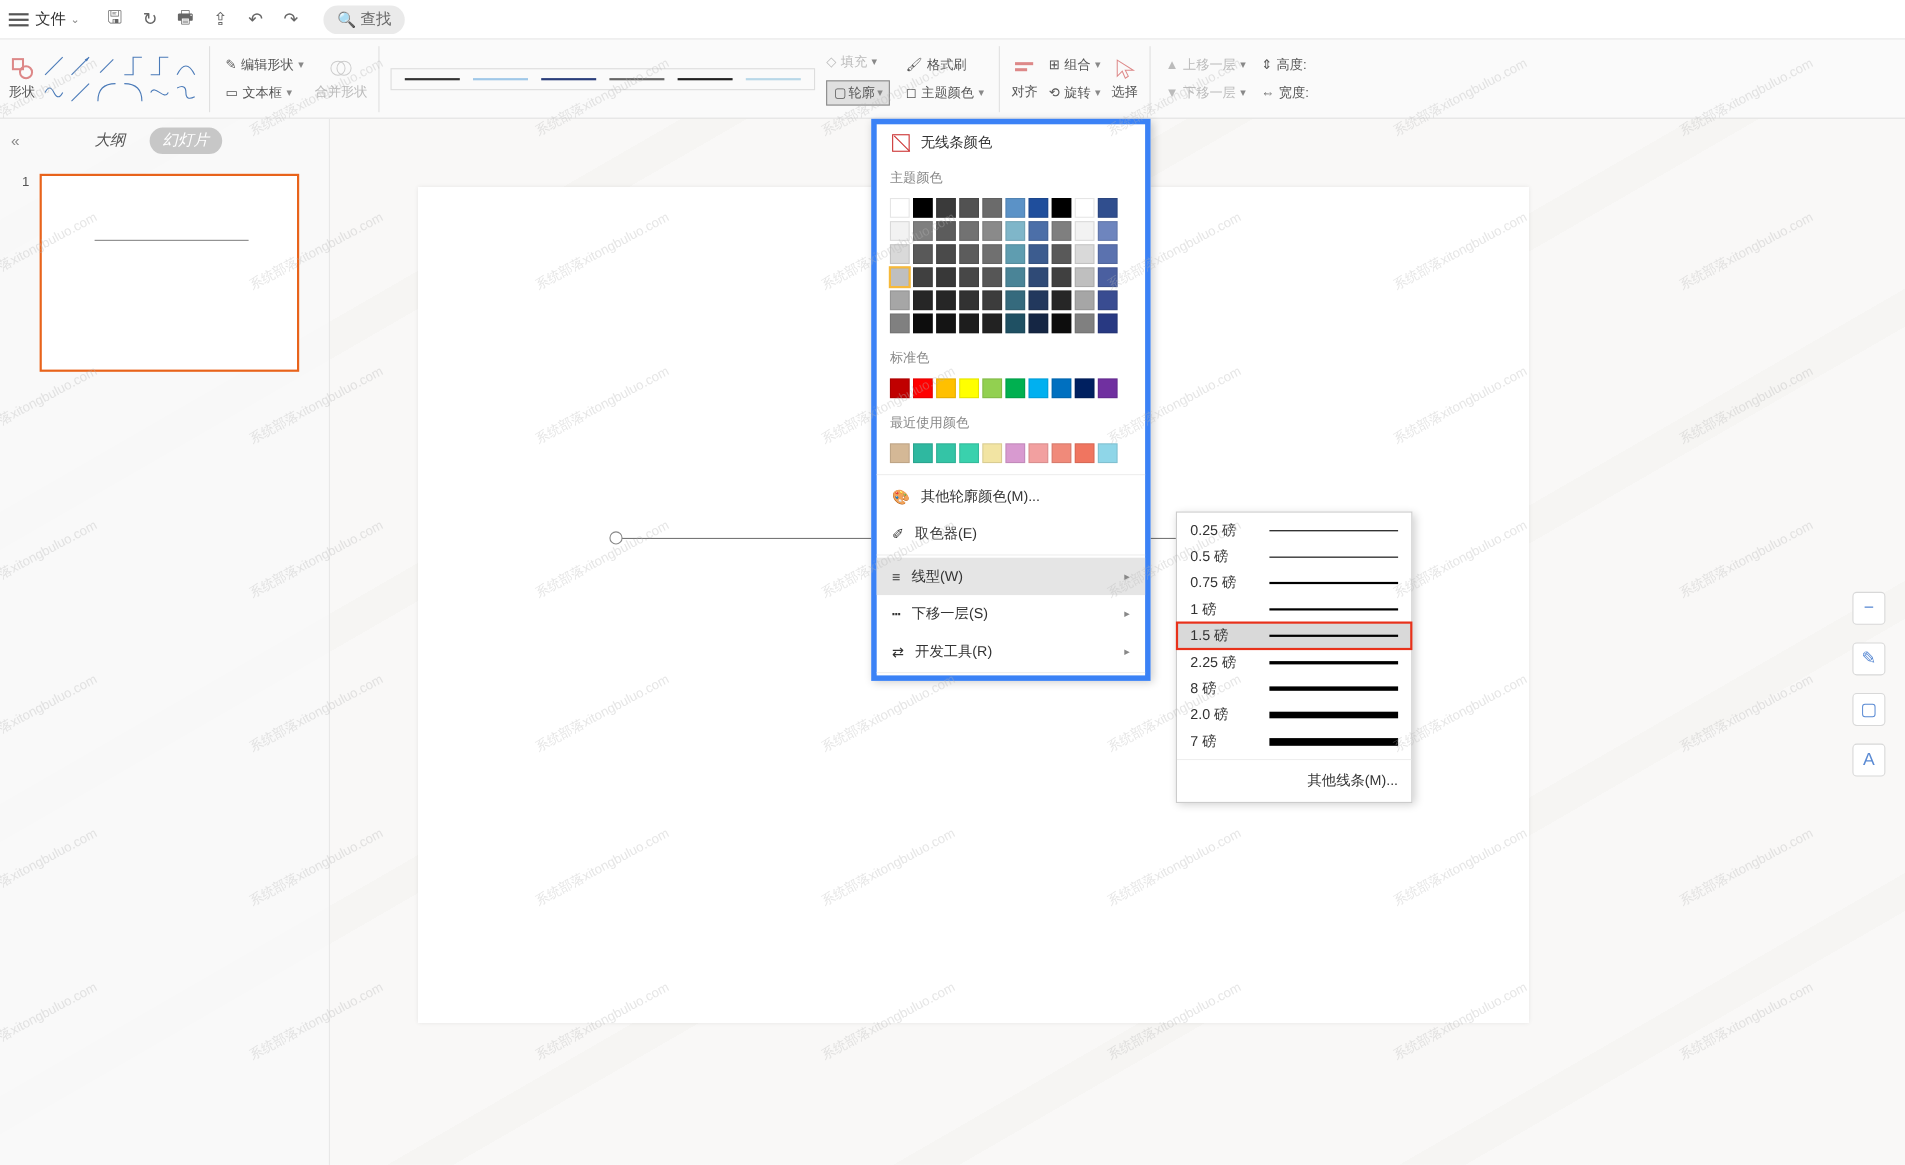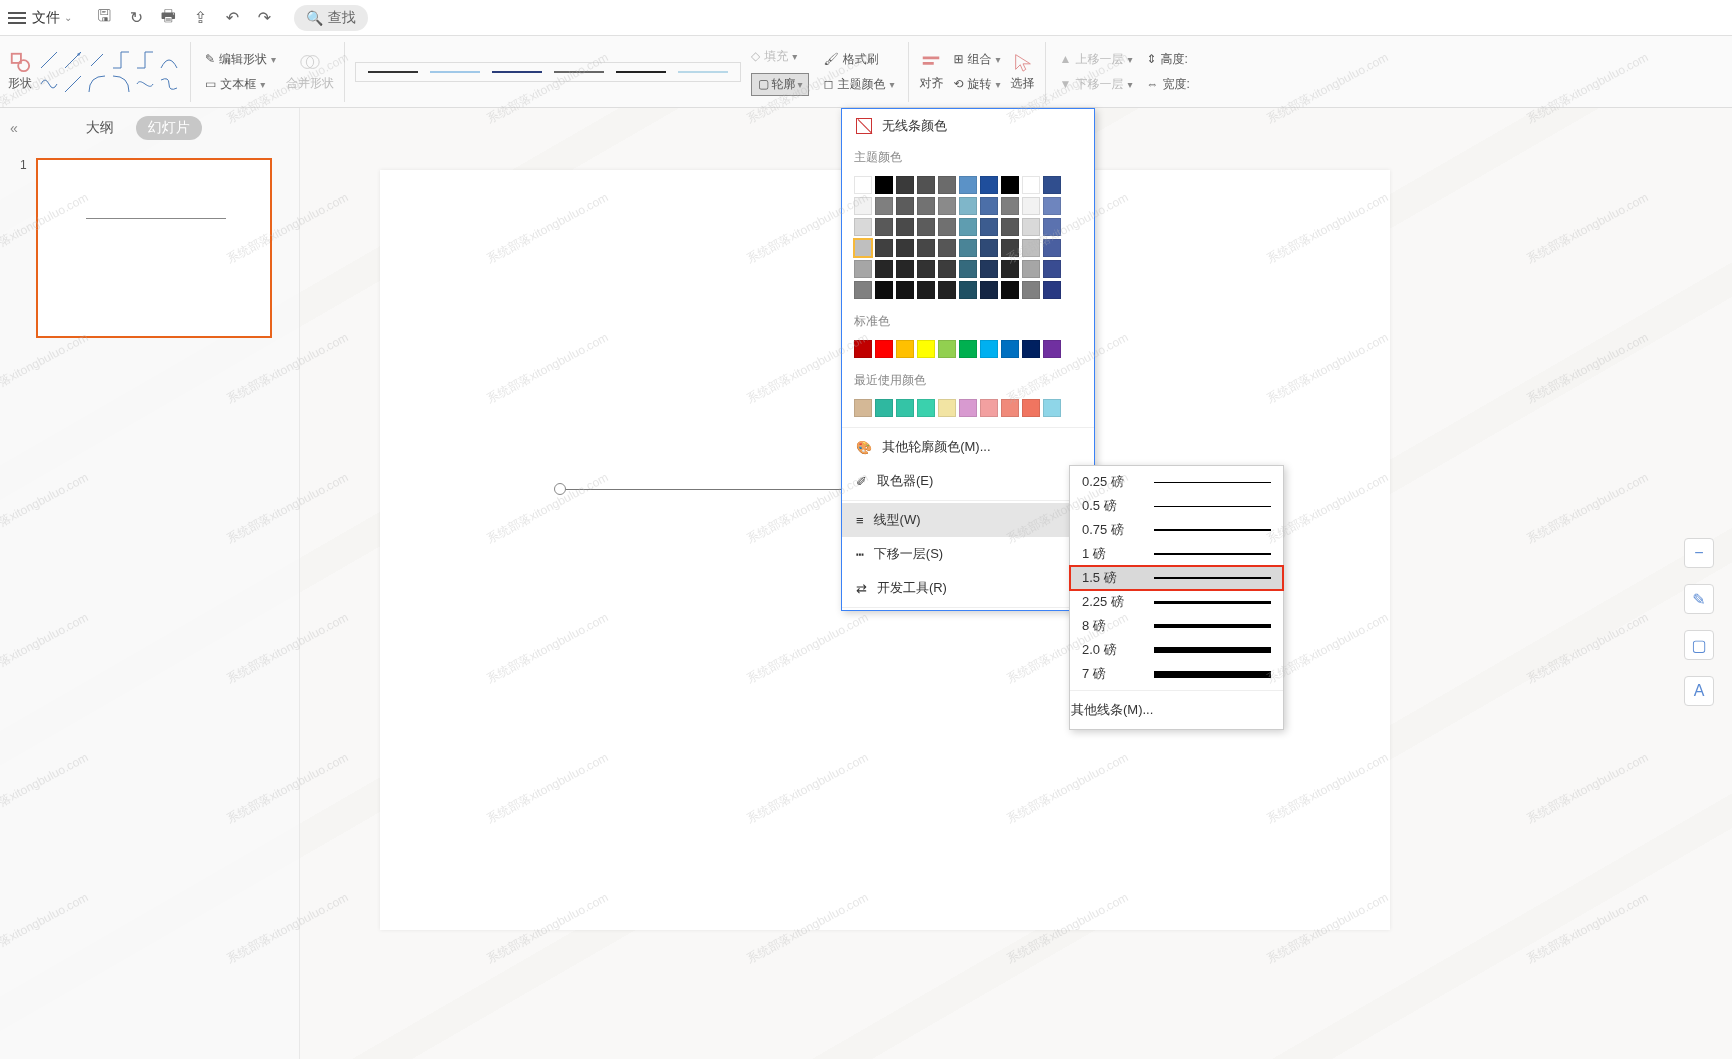--- a/index.html
+++ b/index.html
@@ -35,7 +35,7 @@
 .side-header { display: flex; align-items: center; padding: 8px 10px; gap: 16px; }
 .collapse-icon { color: #888; font-size: 14px; }
 .side-tabs { display: flex; gap: 10px; margin-left: 40px; align-items: center; }
-.side-tab { font-size: 14px; color: #555; padding: 3px 12px; }
+.side-tab { font-size: 14px; color: #555; padding: 3px 12px; font-style: italic; }
 .side-tab.active { background: #c7c7c7; color: #fff; border-radius: 14px; }
 .thumb-area { padding: 10px 20px; }
 .thumb-num { font-size: 12px; color: #555; display: inline-block; vertical-align: top; margin-right: 6px; }

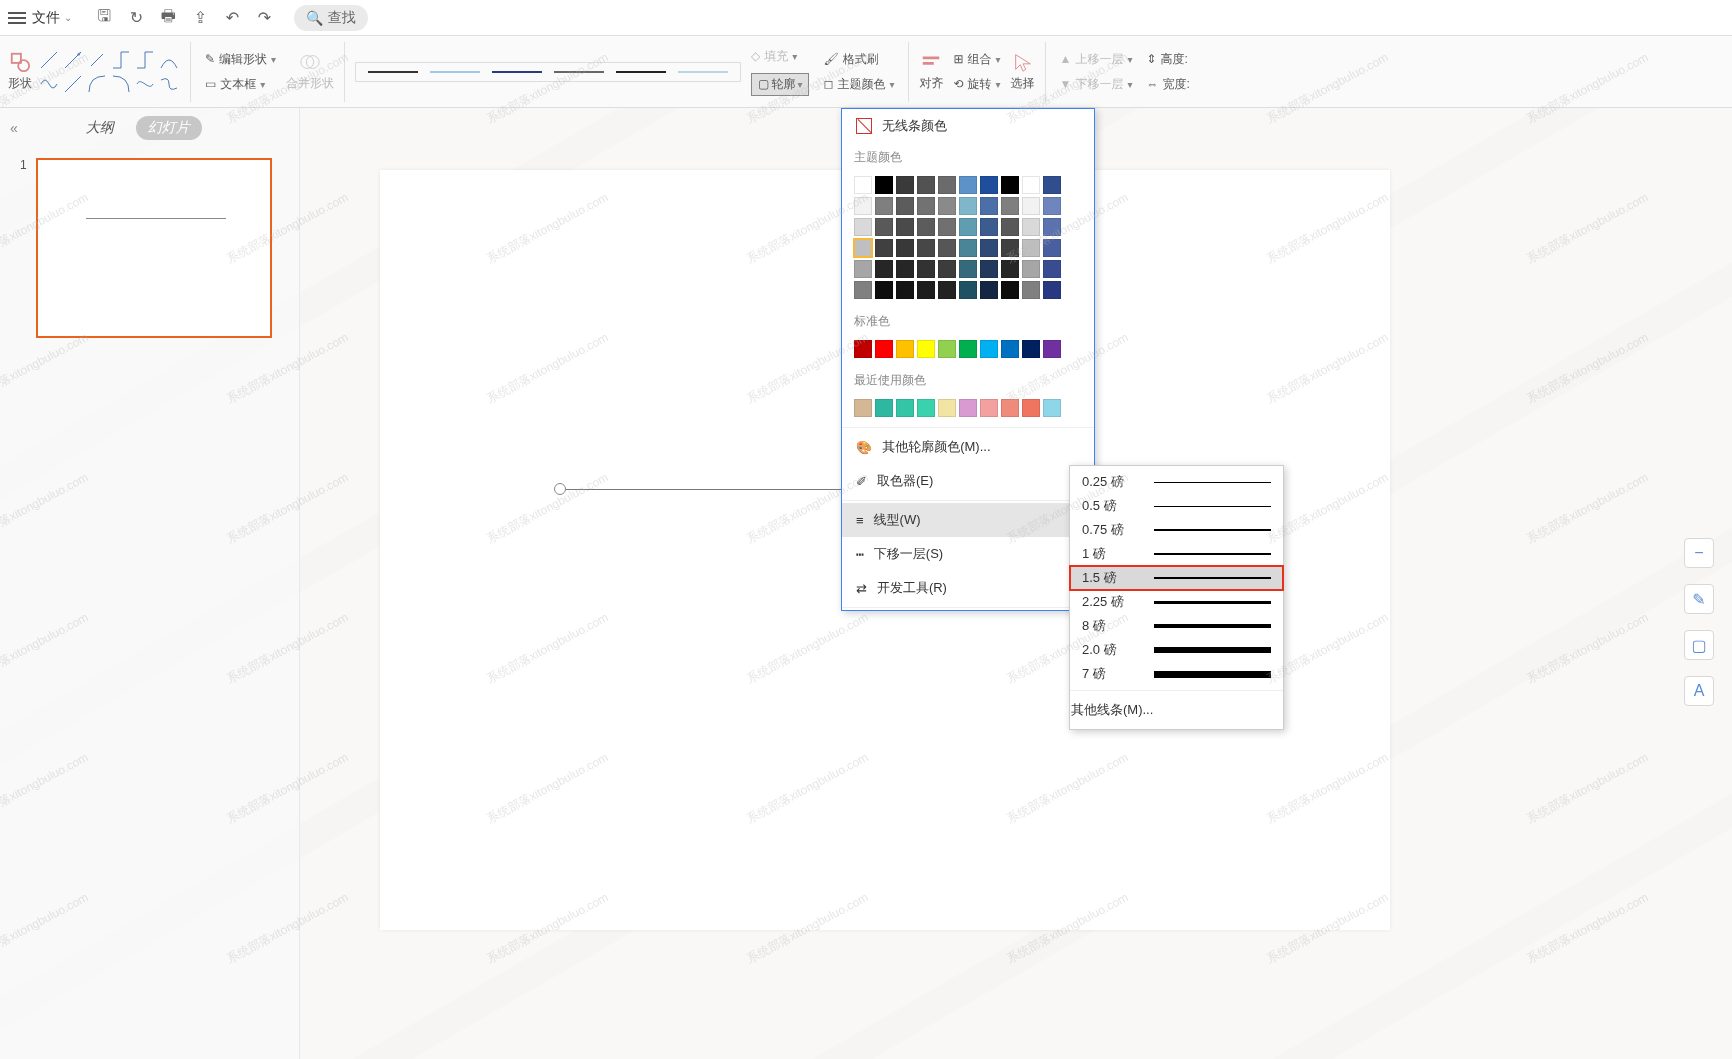--- a/index.html
+++ b/index.html
@@ -49,7 +49,7 @@
 .handle.l { left: -6px; }
 .handle.r { right: -6px; }
 
-.dropdown { position: absolute; left: 841px; top: 108px; width: 254px; background: #fff; border: 1px solid #3b82f6; box-shadow: 2px 2px 8px rgba(0,0,0,0.2); font-size: 13px; }
+.dropdown { position: absolute; left: 792px; top: 108px; width: 254px; background: #fff; border: 5px solid #3b82f6; box-shadow: 2px 2px 8px rgba(0,0,0,0.2); font-size: 13px; }
 .dd-item { padding: 8px 14px; display: flex; align-items: center; gap: 10px; cursor: pointer; }
 .dd-item.hover { background: #e5e5e5; }
 .dd-section-title { padding: 6px 12px; color: #888; font-size: 12px; }

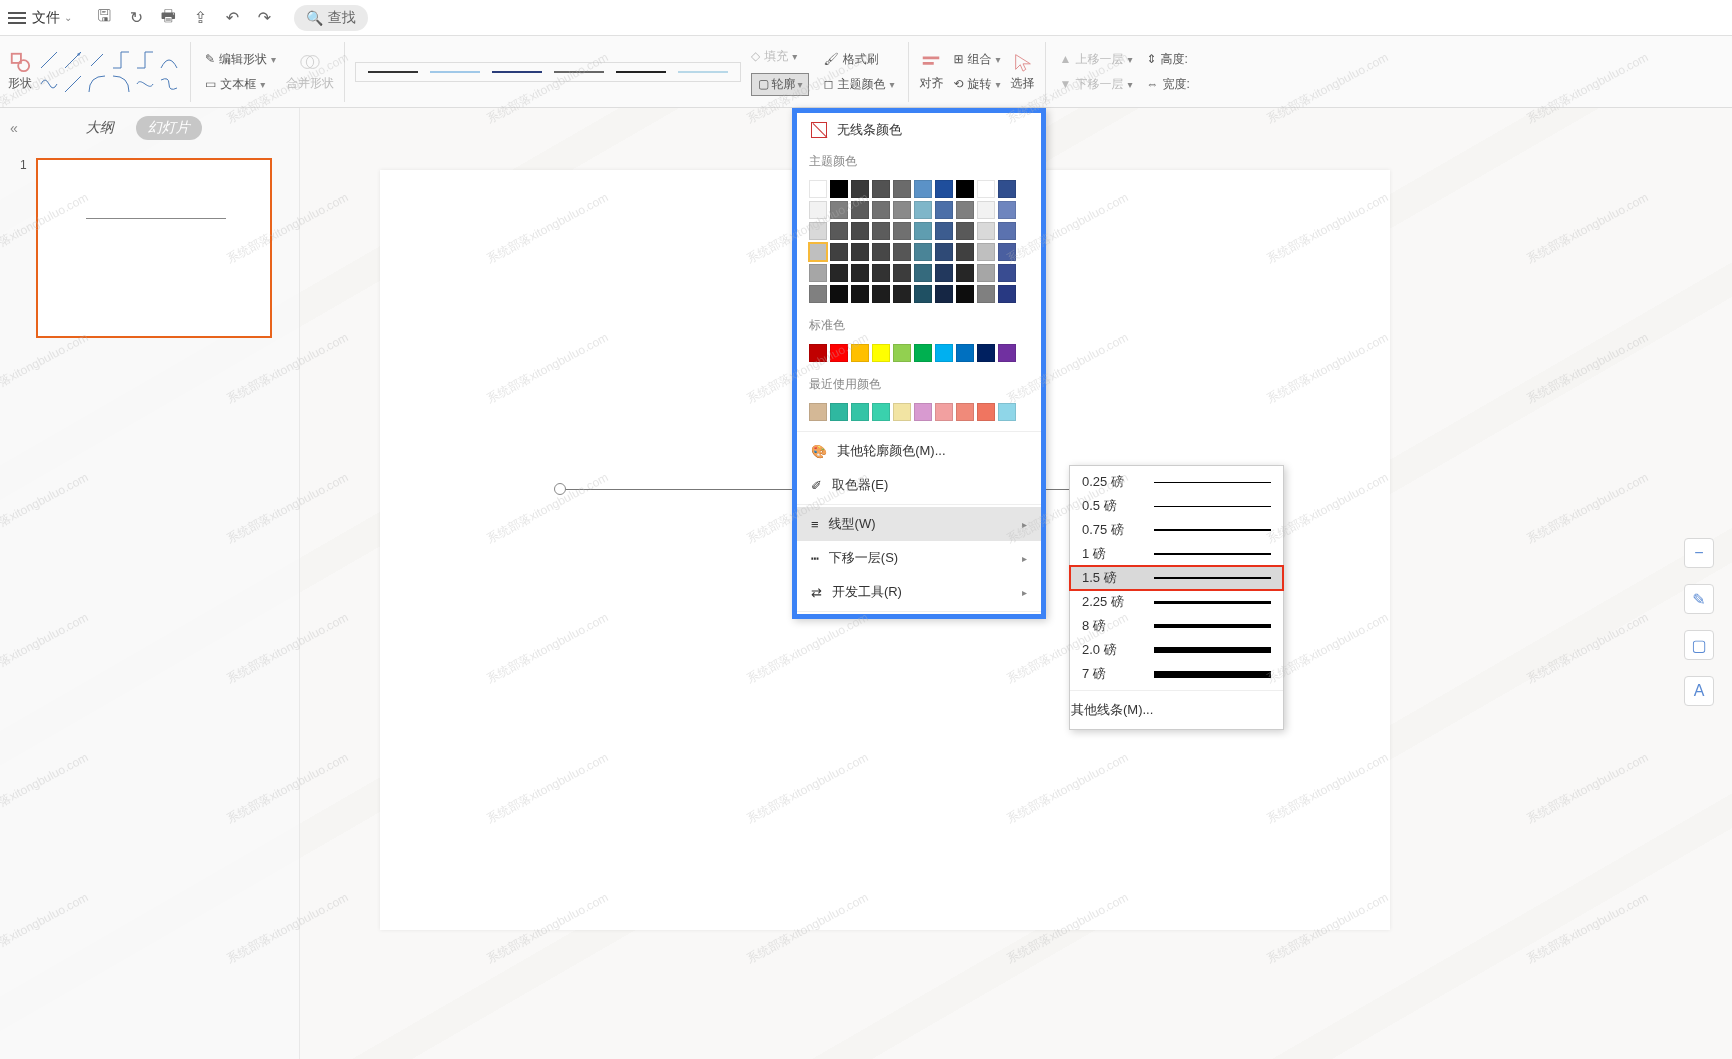--- a/index.html
+++ b/index.html
@@ -67,7 +67,7 @@
 .sm-item .lbl { width: 56px; text-align: left; }
 .sm-line { flex: 1; background: #000; margin-left: 8px; }
 .sm-item.highlighted { background: #d9d9d9; outline: 2px solid #e8311a; outline-offset: -1px; }
-.sm-more { text-align: left; padding: 10px 1px 6px; border-top: 1px solid #eee; margin-top: 4px; }
+.sm-more { text-align: right; padding: 10px 12px 6px; border-top: 1px solid #eee; margin-top: 4px; }
 
 .side-toolbar { position: absolute; right: 18px; top: 430px; display: flex; flex-direction: column; gap: 16px; }
 .side-tool { width: 30px; height: 30px; border: 1px solid #d8d8d8; border-radius: 4px; display: flex; align-items: center; justify-content: center; background: #fff; color: #5b8bd4; font-size: 16px; }

